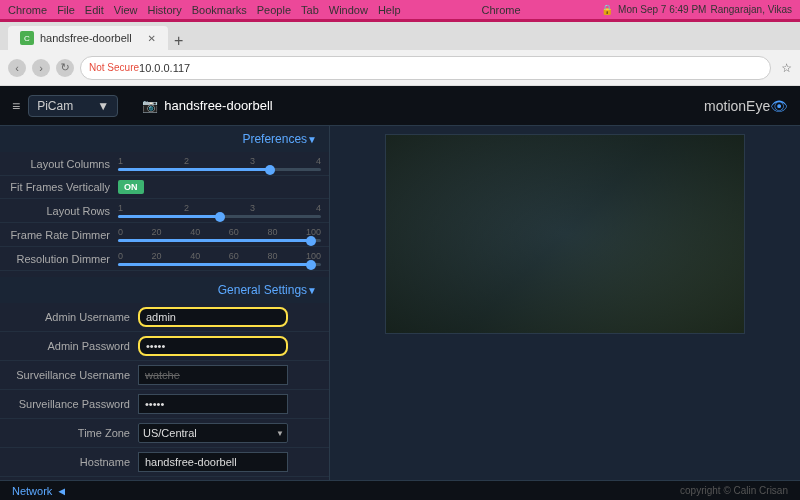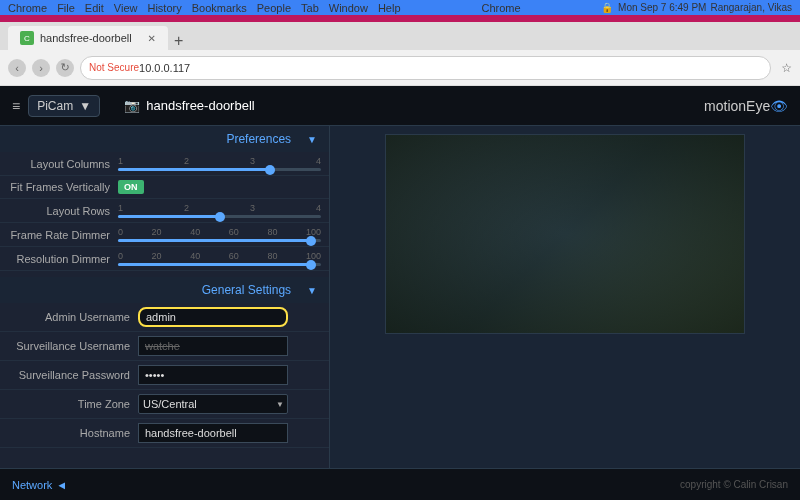--- a/index.html
+++ b/index.html
@@ -14,14 +14,14 @@
 
     
     .chrome-title-bar {
-      background: #3b82f6;
+      background: #ec4899;
       height: 22px;
       display: flex;
       align-items: center;
       padding: 0 8px;
       font-size: 11px;
       color: #333;
-      border-bottom: 7px solid #be185d;
+      border-bottom: 3px solid #be185d;
     }
     .chrome-title-bar .title-text {
       flex: 1;

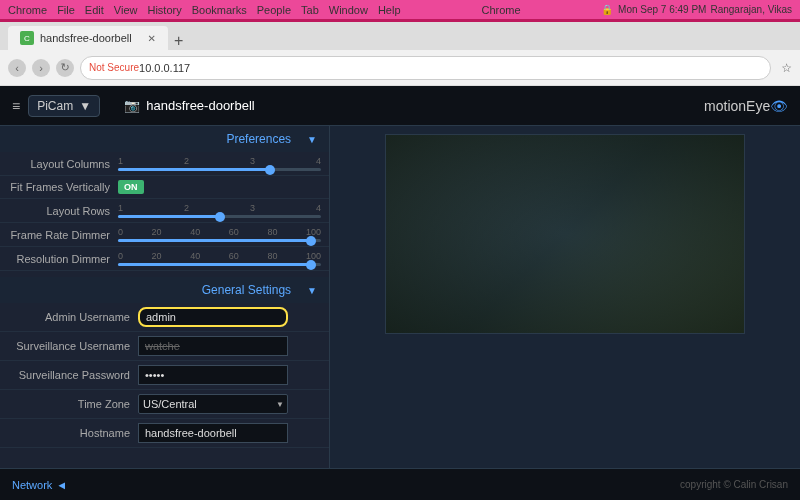--- a/index.html
+++ b/index.html
@@ -149,7 +149,7 @@
       font-size: 12px;
       display: flex;
       align-items: center;
-      gap: 6px;
+      gap: 24px;
     }
     .cam-name {
       color: white;

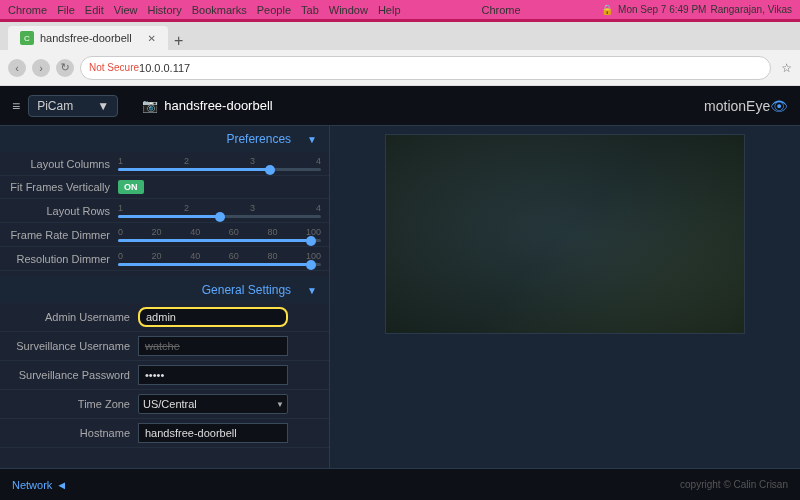--- a/index.html
+++ b/index.html
@@ -200,7 +200,7 @@
       display: flex;
       align-items: center;
       justify-content: flex-end;
-      gap: 16px;
+      gap: 0;
     }
     .section-header .section-title {
       color: #5ba8ff;

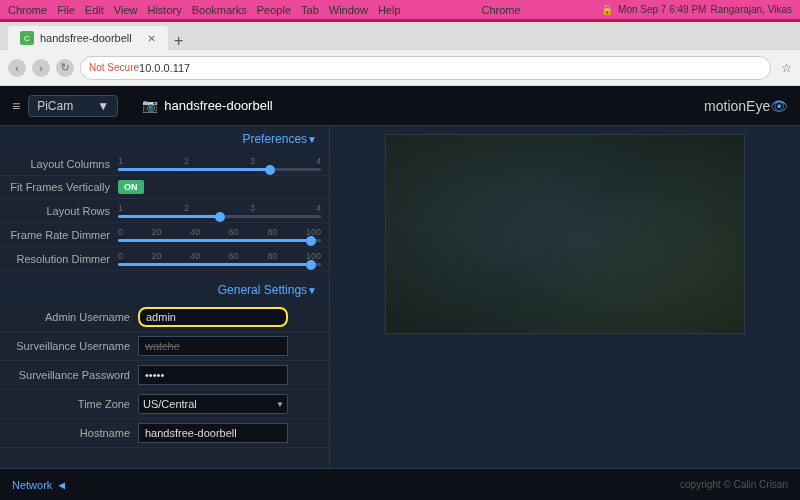--- a/index.html
+++ b/index.html
@@ -553,6 +553,12 @@
         </div>
       </div>
 
+      <div class="settings-row">
+        <span class="settings-label">Admin Password</span>
+        <div class="settings-value">
+          <input type="password" class="text-input highlight" value="12345" style="">
+        </div>
+      </div>
 
       <div class="settings-row">
         <span class="settings-label">Surveillance Username</span>

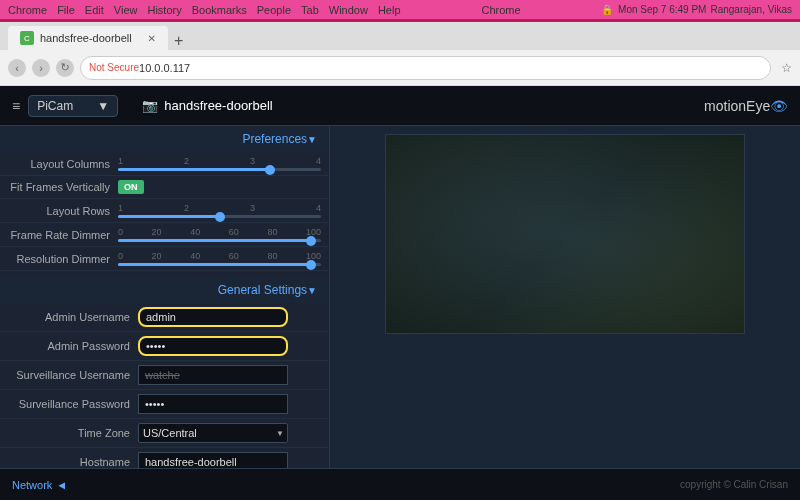--- a/index.html
+++ b/index.html
@@ -358,7 +358,7 @@
     
     .footer {
       background: #0d1117;
-      height: 32px;
+      height: 20px;
       display: flex;
       align-items: center;
       justify-content: space-between;

